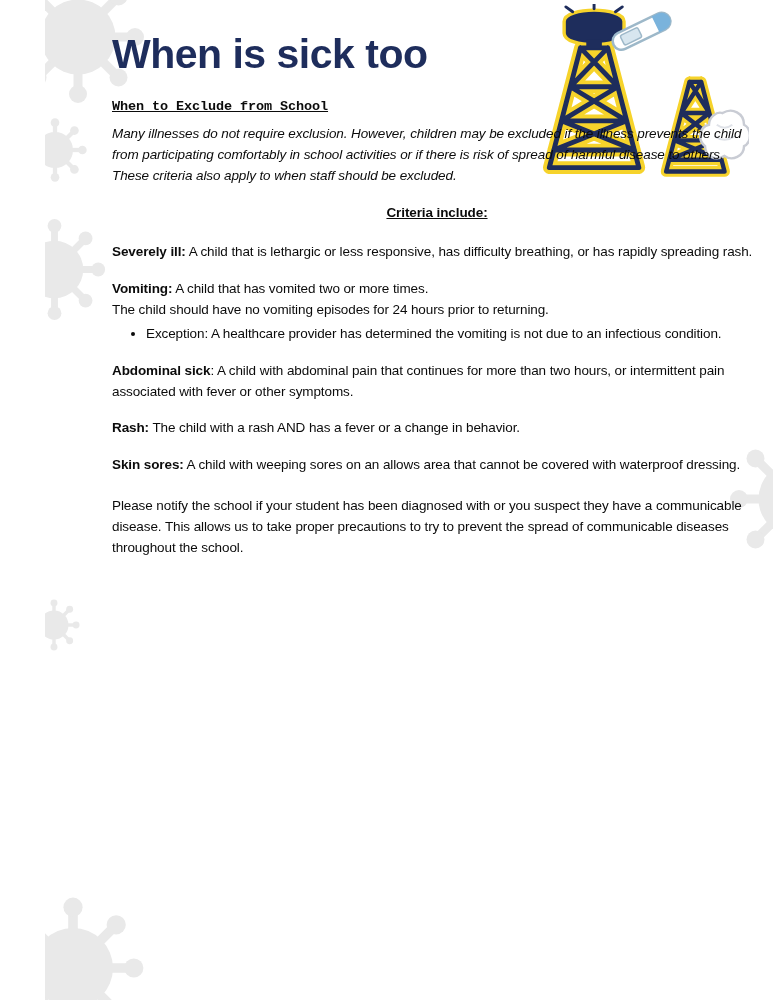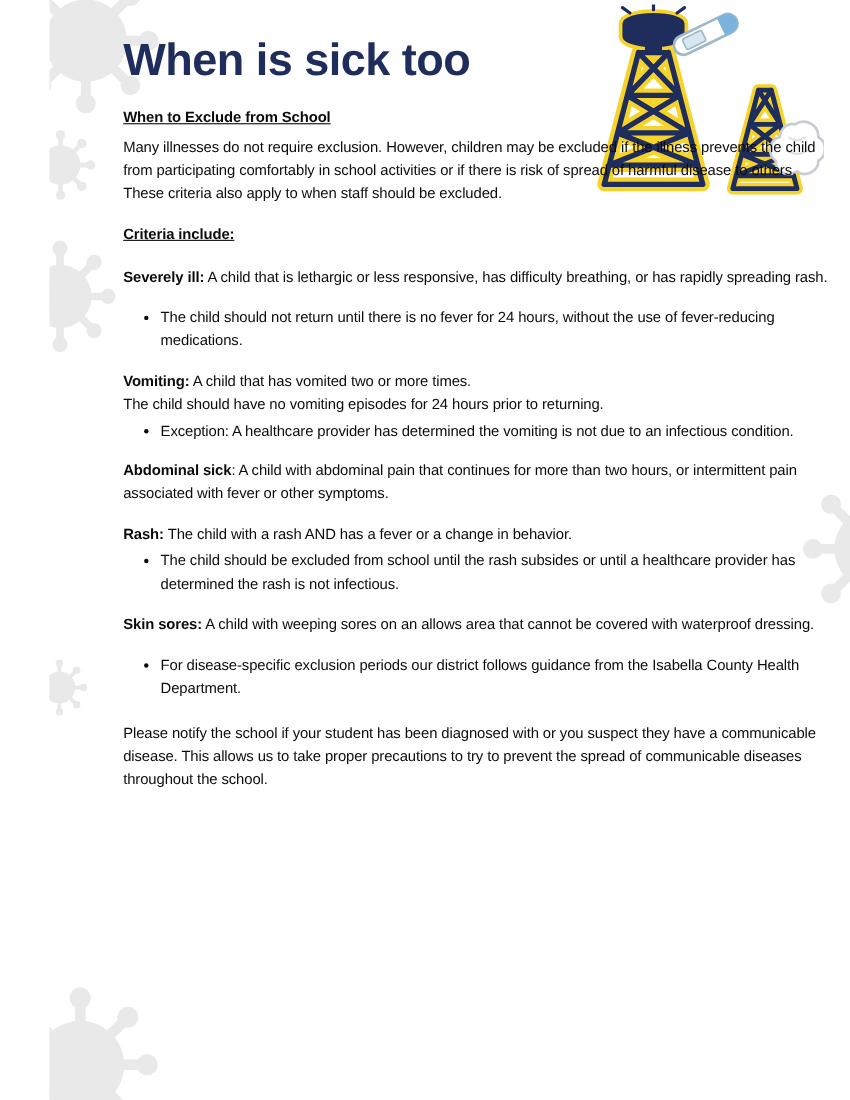--- a/index.html
+++ b/index.html
@@ -42,6 +42,7 @@
     font-weight:bold;
     text-decoration:underline;
     margin-bottom:6px;
+    font-family:Liberation Mono, monospace;
   }
 
   .intro-body {

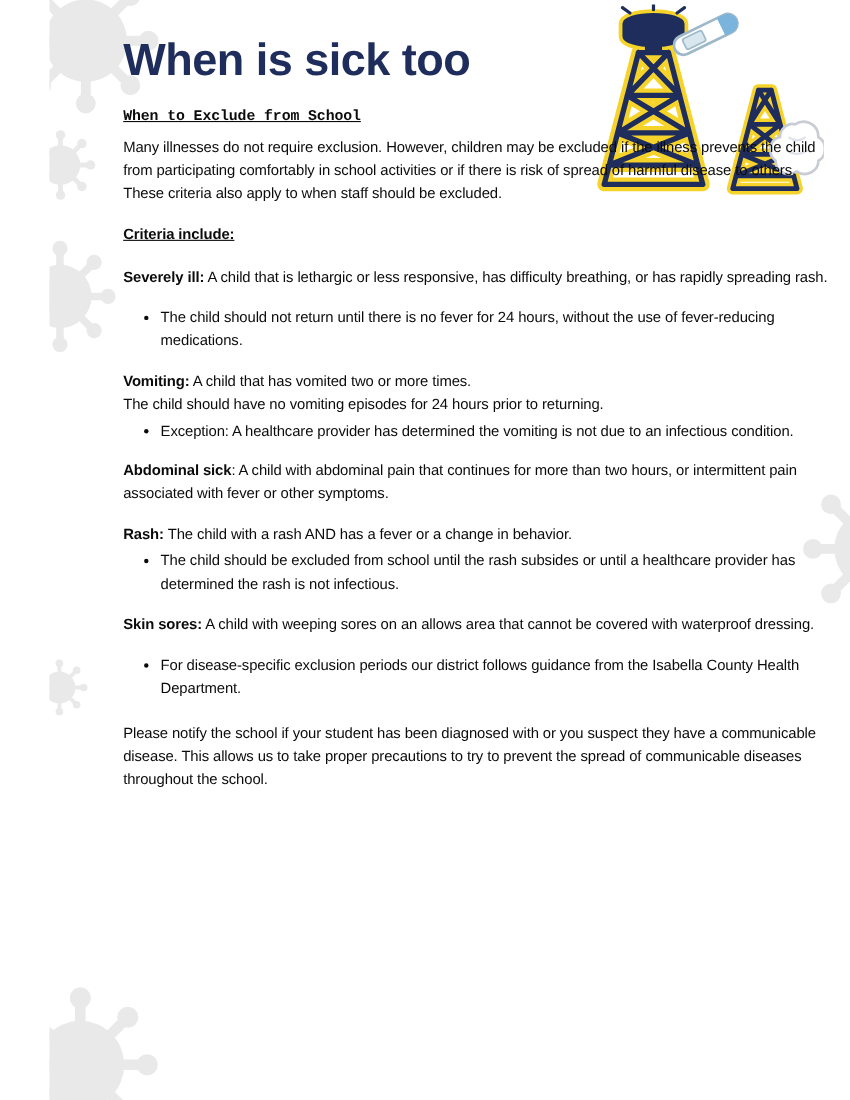--- a/index.html
+++ b/index.html
@@ -46,6 +46,7 @@
   }
 
   .intro-body {
+    font-style:italic;
     margin-bottom:16px;
   }
 

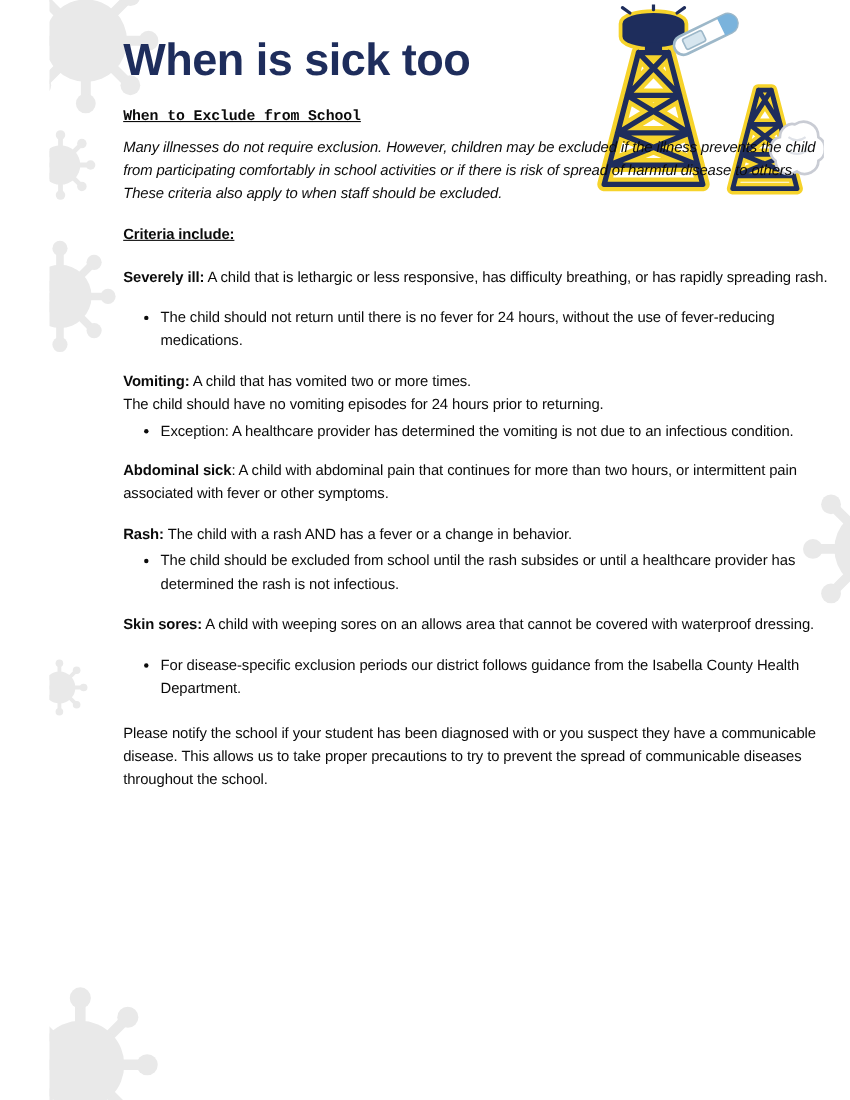--- a/index.html
+++ b/index.html
@@ -54,6 +54,7 @@
     font-weight:bold;
     text-decoration:underline;
     margin-bottom:18px;
+    text-align:center;
   }
 
   section.crit { margin-bottom:16px; }

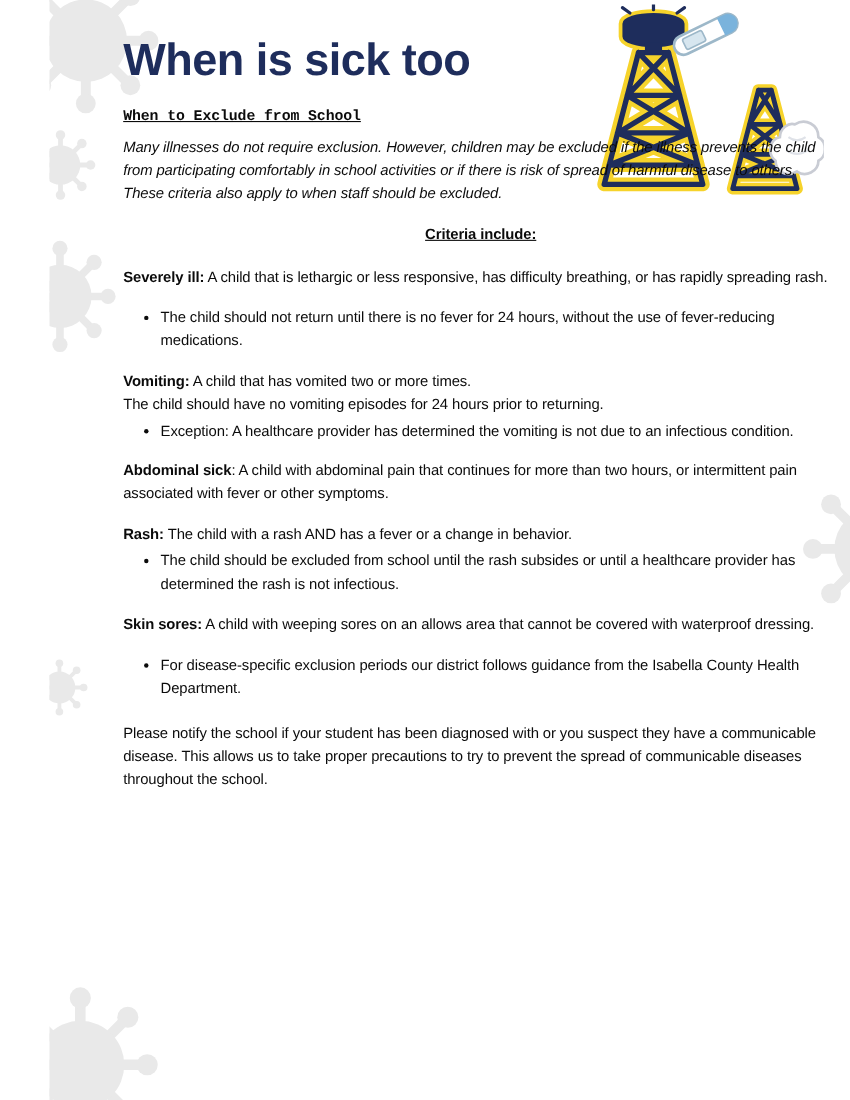--- a/index.html
+++ b/index.html
@@ -196,9 +196,6 @@
     </section>
 
     <section class="crit">
-      <ul class="bullets">
-        <li>The child should not return until there is no fever for 24 hours, without the use of fever-reducing medications.</li>
-      </ul>
     </section>
 
     <section class="crit">

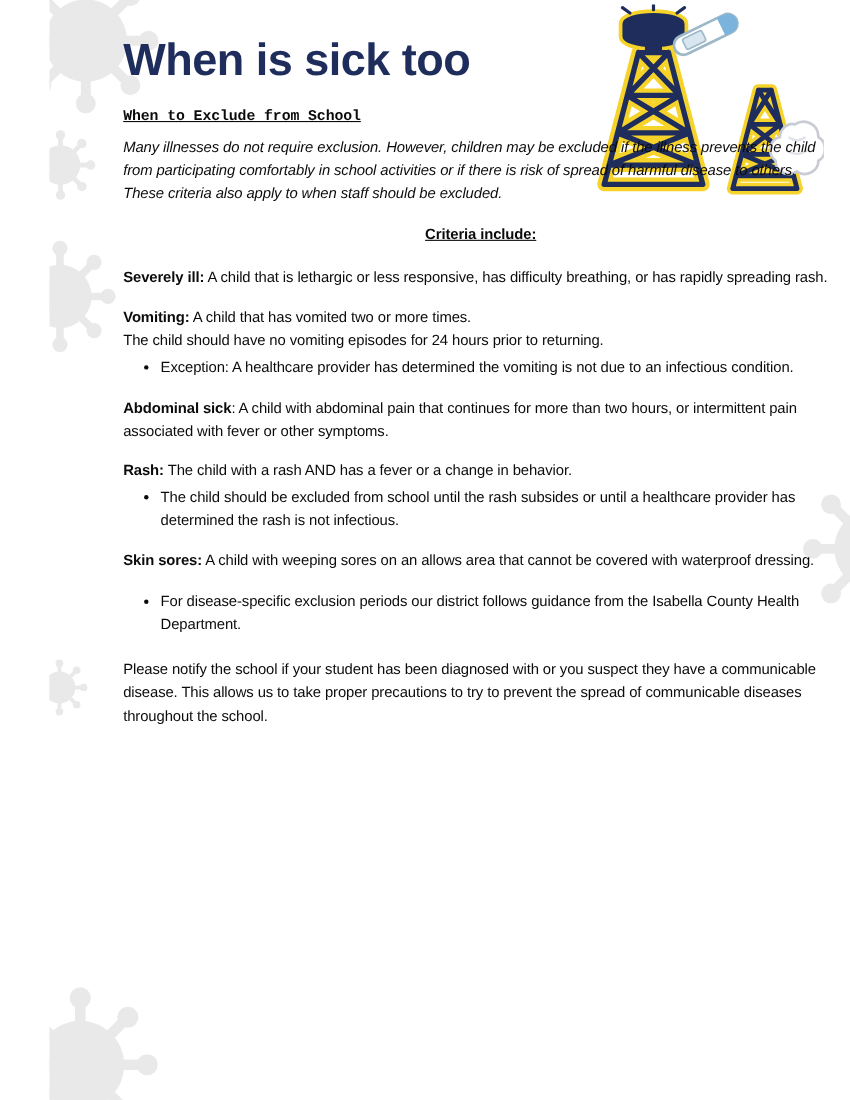--- a/index.html
+++ b/index.html
@@ -221,9 +221,6 @@
       <p class="para">
         <strong>Rash:</strong><span> The child with a rash AND has a fever or a change in behavior.</span>
       </p>
-      <ul class="bullets">
-        <li>The child should be excluded from school until the rash subsides or until a healthcare provider has determined the rash is not infectious.</li>
-      </ul>
     </section>
 
     <section class="crit">

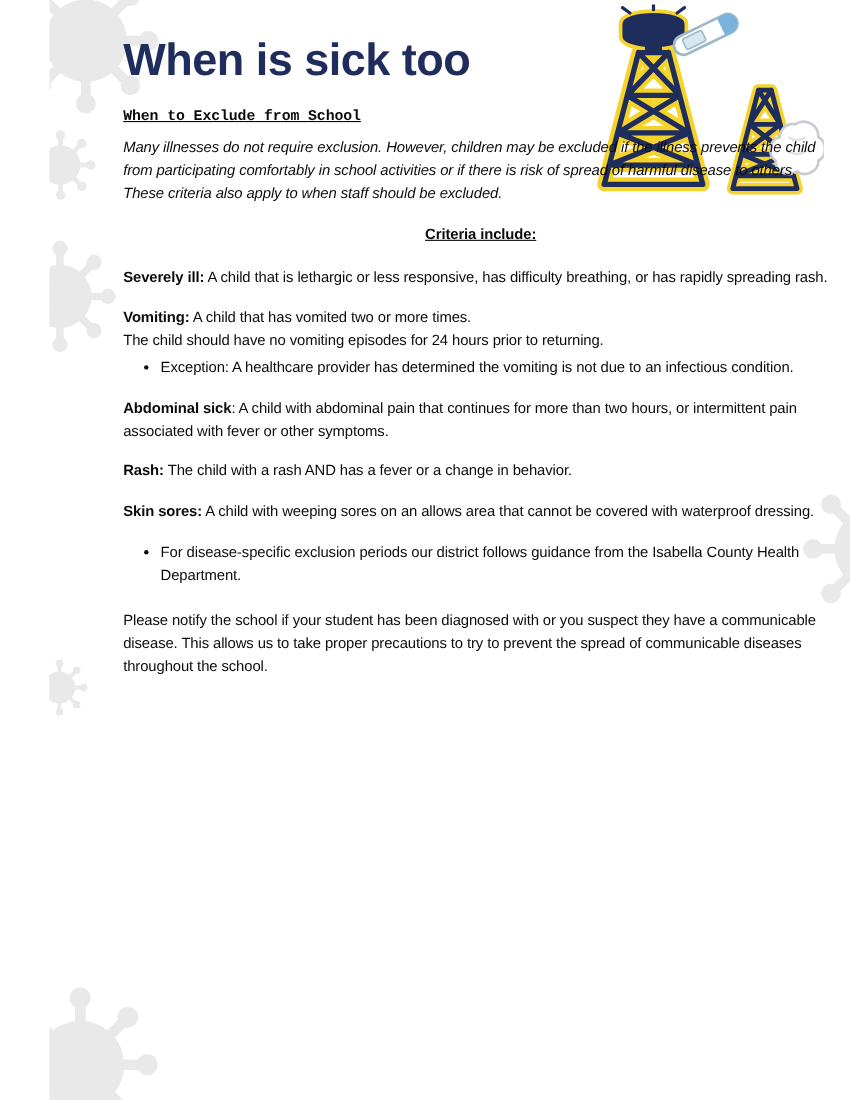--- a/index.html
+++ b/index.html
@@ -230,9 +230,6 @@
     </section>
 
     <section class="crit">
-      <ul class="bullets">
-        <li>For disease-specific exclusion periods our district follows guidance from the Isabella County Health Department.</li>
-      </ul>
     </section>
 
     <p class="notice">Please notify the school if your student has been diagnosed with or you suspect they have a communicable disease. This allows us to take proper precautions to try to prevent the spread of communicable diseases throughout the school.</p>

